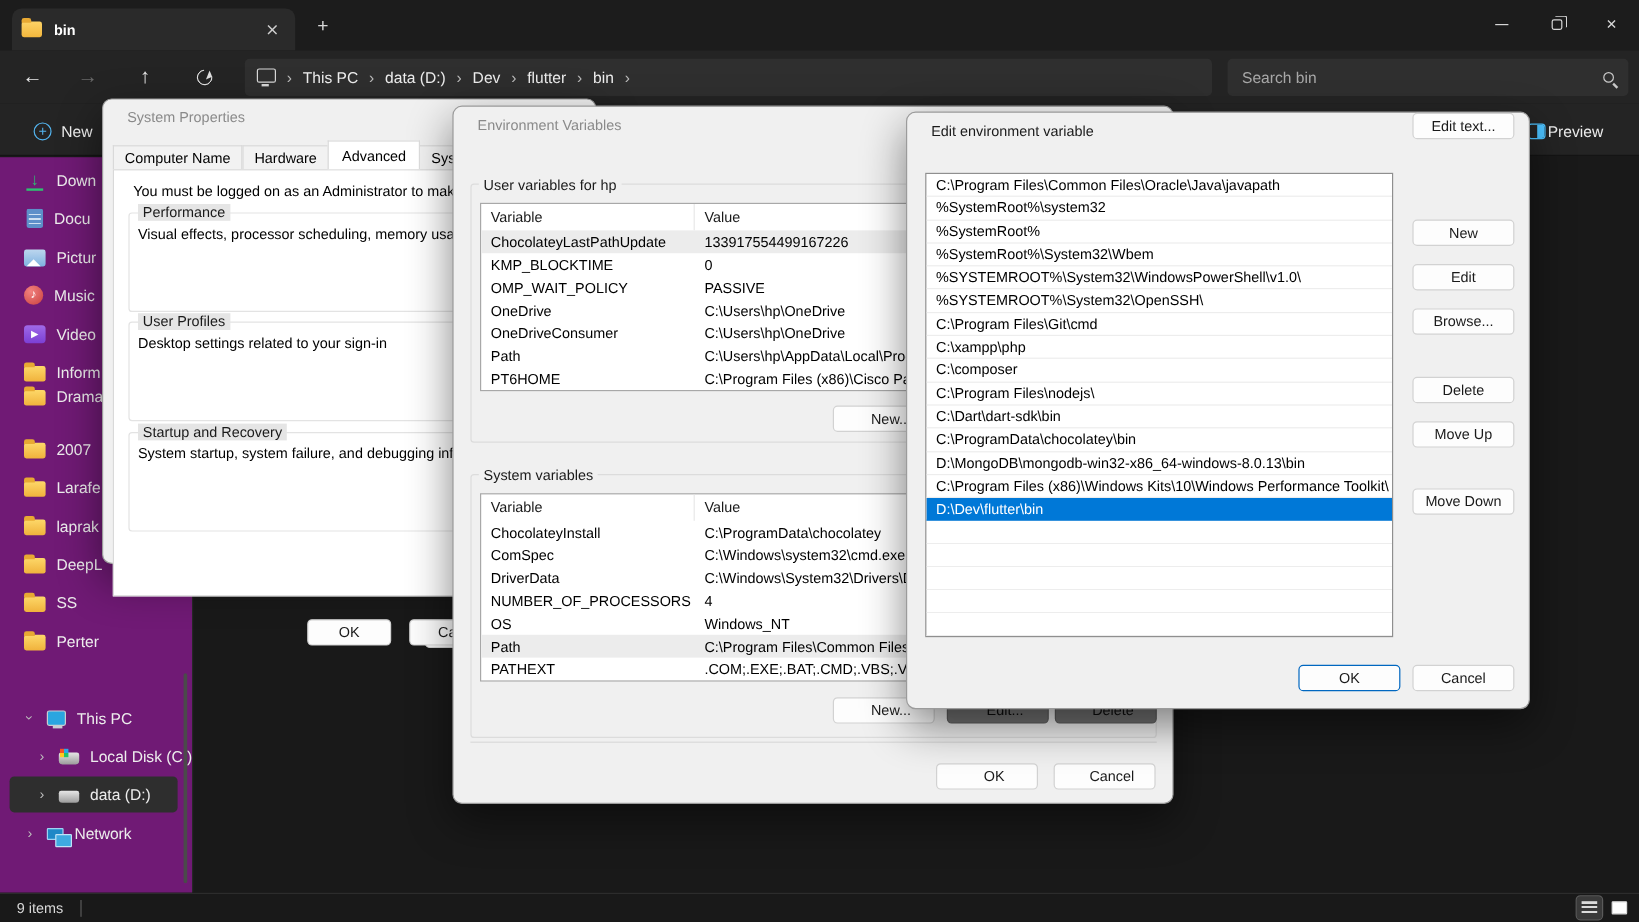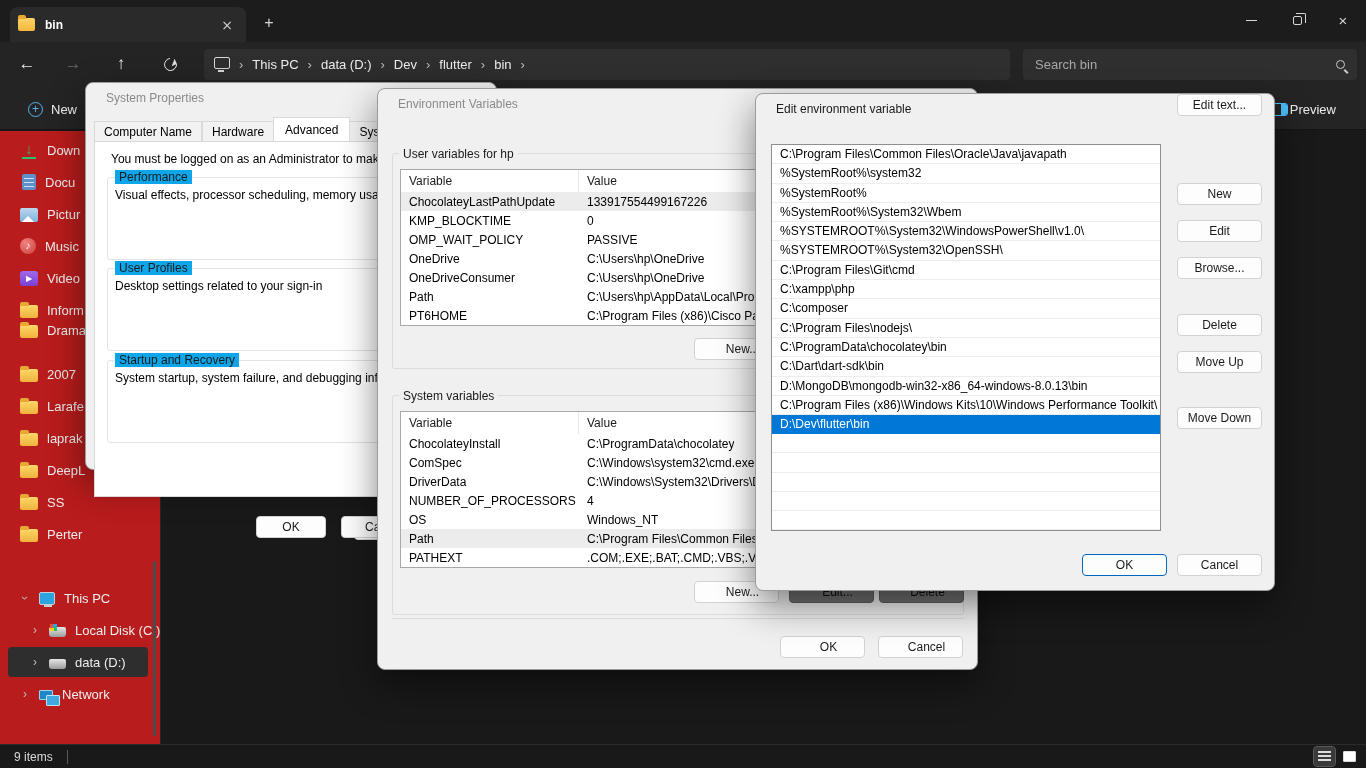--- a/index.html
+++ b/index.html
@@ -61,7 +61,7 @@
   .preview-ic { width:15px; height:13px; border:1.4px solid #4cc2ff; border-radius:3px; position:relative; overflow:hidden; }
   .preview-ic::after { content:""; position:absolute; right:0; top:0; width:6px; height:100%; background:#4cc2ff; }
 
-  #sidebar { position:absolute; left:0; top:131px; width:160px; bottom:24px; background:#b91c1c; }
+  #sidebar { position:absolute; left:0; top:131px; width:160px; bottom:24px; background:#701a75; }
   .side-item { position:absolute; left:8px; width:140px; height:30px; display:flex; align-items:center;
     gap:9px; padding-left:12px; border-radius:4px; font-size:13px; color:#ededed; white-space:nowrap; }
   .side-item.selected { background:#2e2e2e; }

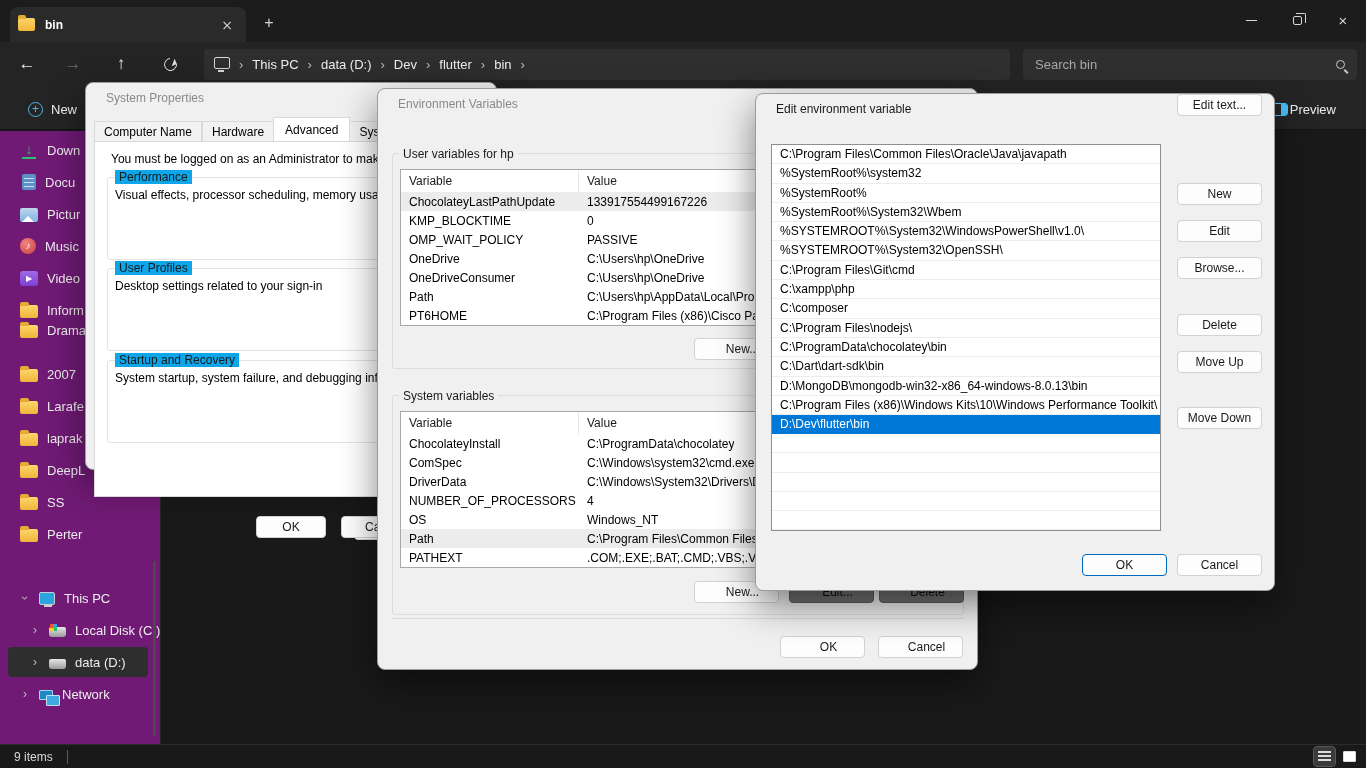--- a/index.html
+++ b/index.html
@@ -128,7 +128,7 @@
     border:1px solid #d9d9d9; }
   #admin-note { position:absolute; left:16px; top:10px; width:420px; white-space:nowrap; }
   #sysprops .groupbox { border-color:#e3e3e3; width:372px; height:83px; left:12px; }
-  #sysprops .group-label { background:#0ea5e9; top:-8px; left:7px; }
+  #sysprops .group-label { background:#e5e5e5; top:-8px; left:7px; }
   #sysprops .group-text { position:absolute; left:7px; top:10px; white-space:nowrap; }
   #gb-perf { top:35px; } #gb-prof { top:126px; } #gb-startup { top:218px; }
   #env-vars-btn { left:259px; top:376px; width:120px; justify-content:flex-start; padding-left:12px; }

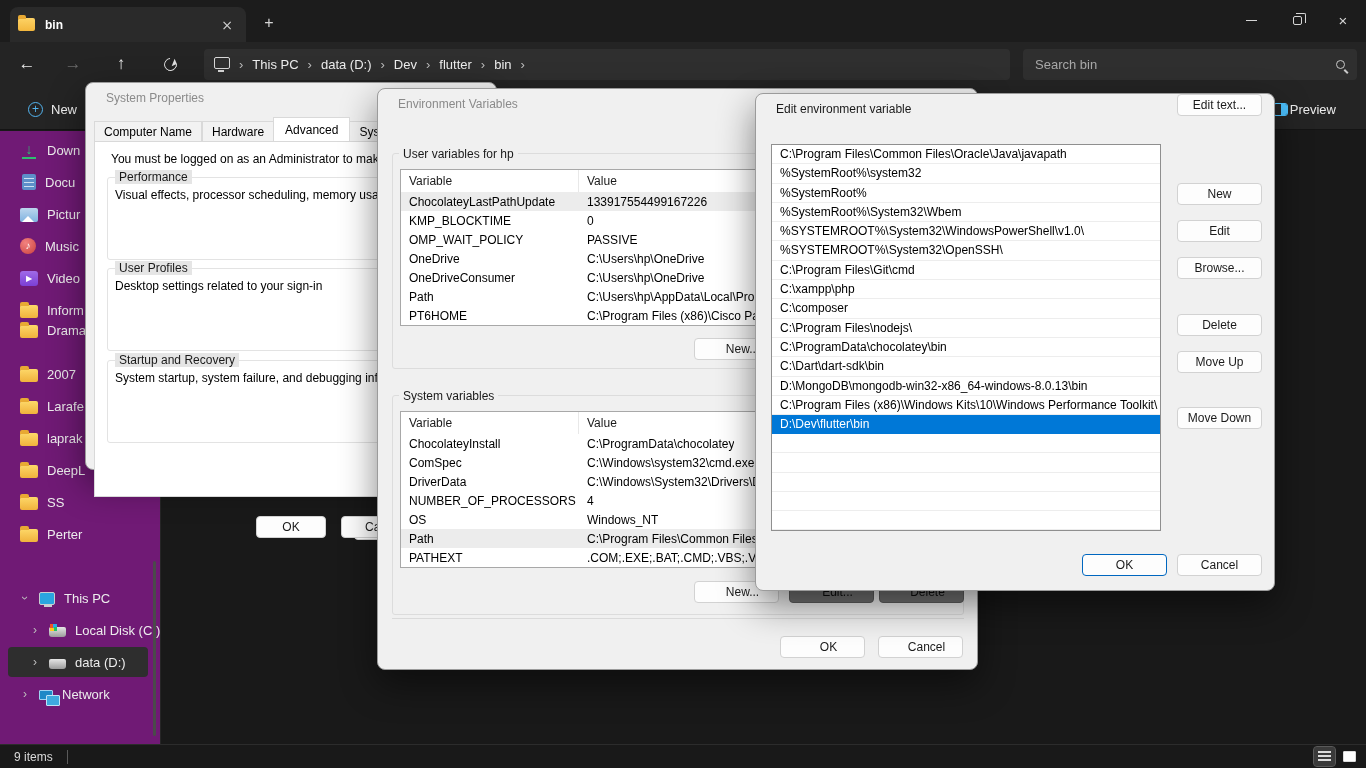--- a/index.html
+++ b/index.html
@@ -548,9 +548,9 @@
 
       <div class="path-row">C:\Program Files\nodejs\</div>
 
+      <div class="path-row">C:\Dart\dart-sdk\bin</div>
+
       <div class="path-row">C:\ProgramData\chocolatey\bin</div>
-
-      <div class="path-row">C:\Dart\dart-sdk\bin</div>
 
       <div class="path-row">D:\MongoDB\mongodb-win32-x86_64-windows-8.0.13\bin</div>
 

